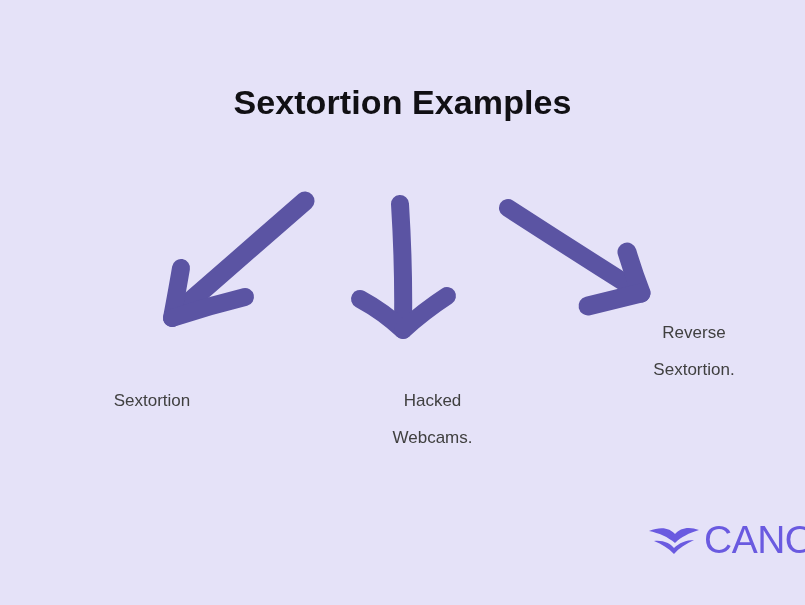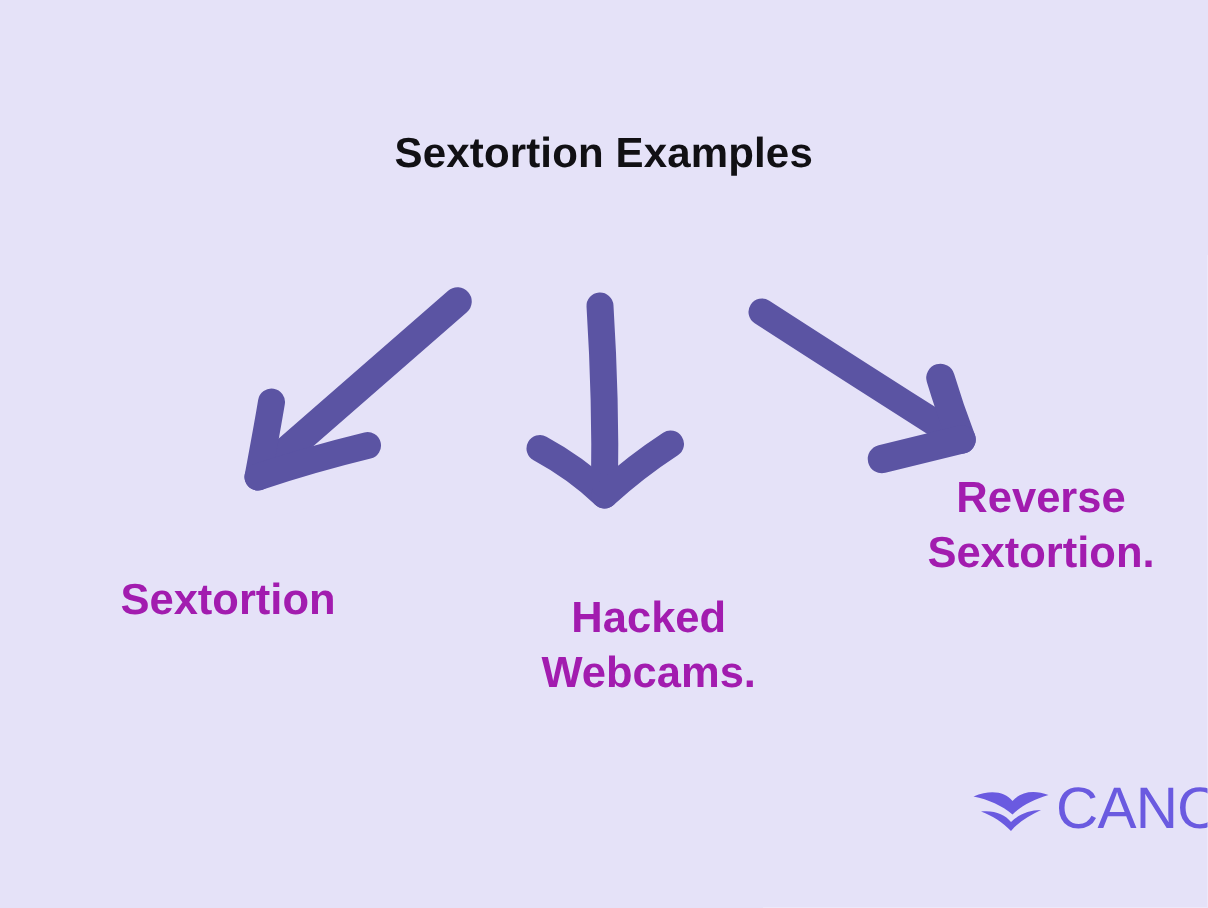--- a/index.html
+++ b/index.html
@@ -29,7 +29,7 @@
     text-align: center;
     color: #111014;
     font-weight: bold;
-    font-size: 28px;
+    font-size: 34px;
     line-height: 36px;
     letter-spacing: 0.1px;
   }

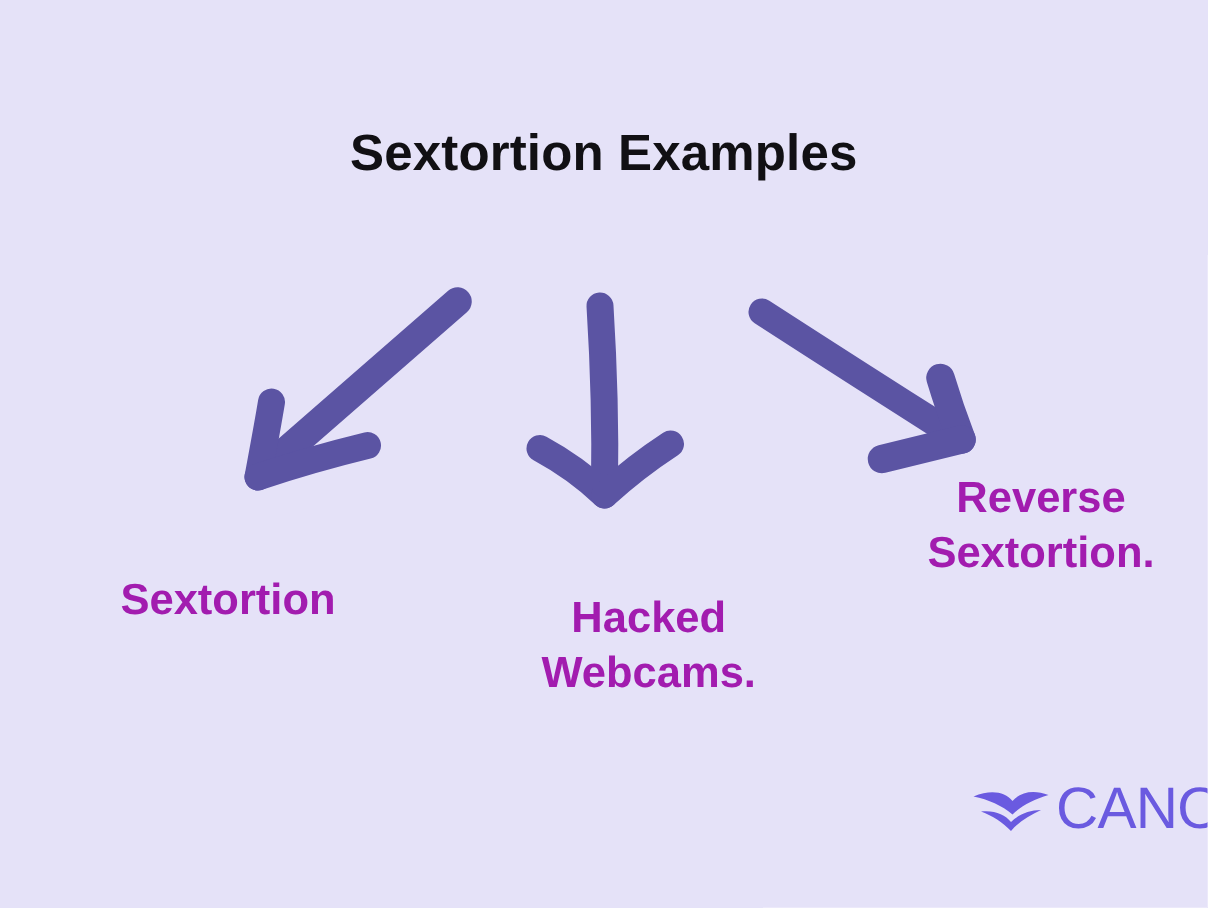--- a/index.html
+++ b/index.html
@@ -51,9 +51,9 @@
   
   .branch-label {
     position: absolute;
-    color: #a21caf;
-    font-weight: bold;
-    font-size: 29px;
+    color: #404040;
+    font-weight: normal;
+    font-size: 17px;
     line-height: 37px;
     text-align: center;
     white-space: pre-line;

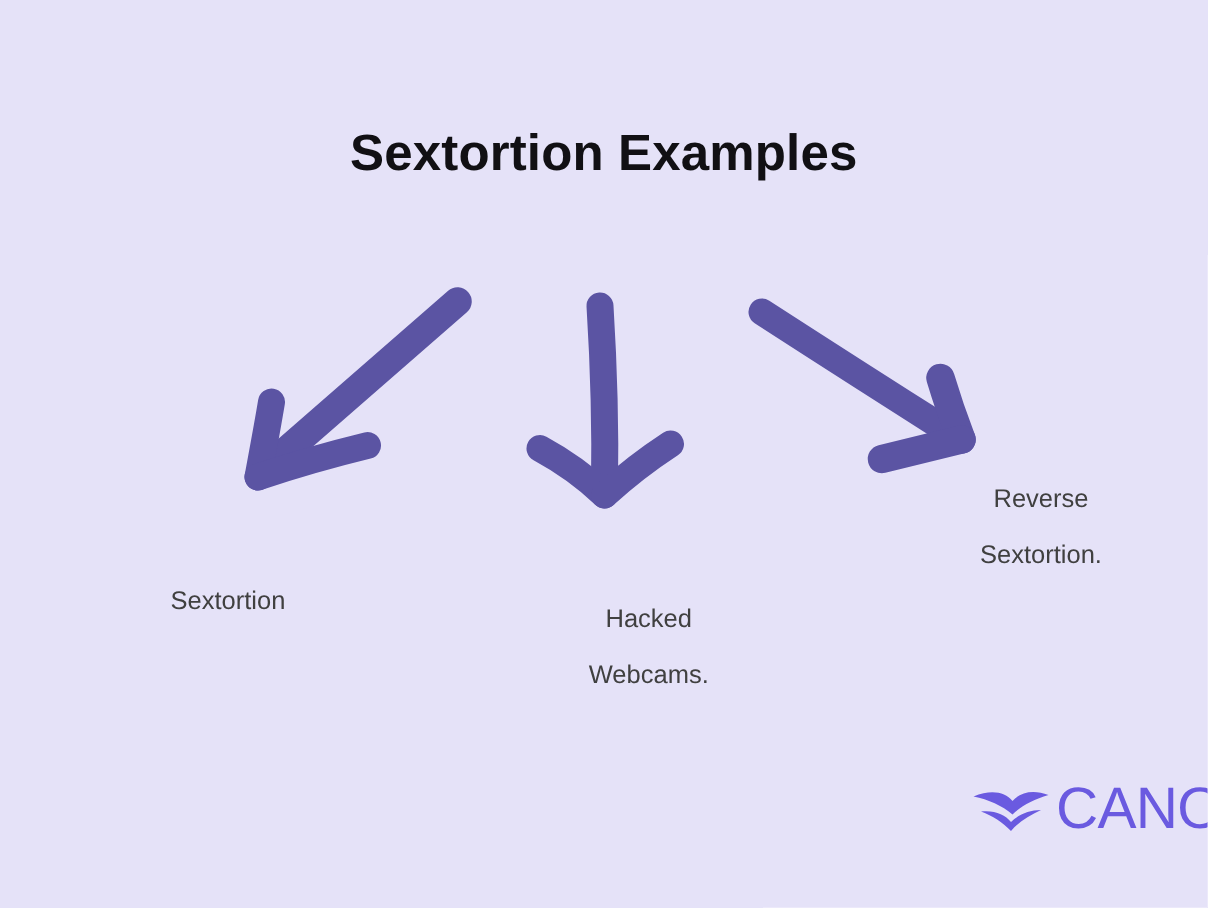--- a/index.html
+++ b/index.html
@@ -67,7 +67,6 @@
     left: 315px;
     top: 382px;
     width: 235px;
-    margin-top: 12px;
   }
   #label-reverse {
     left: 585px;

